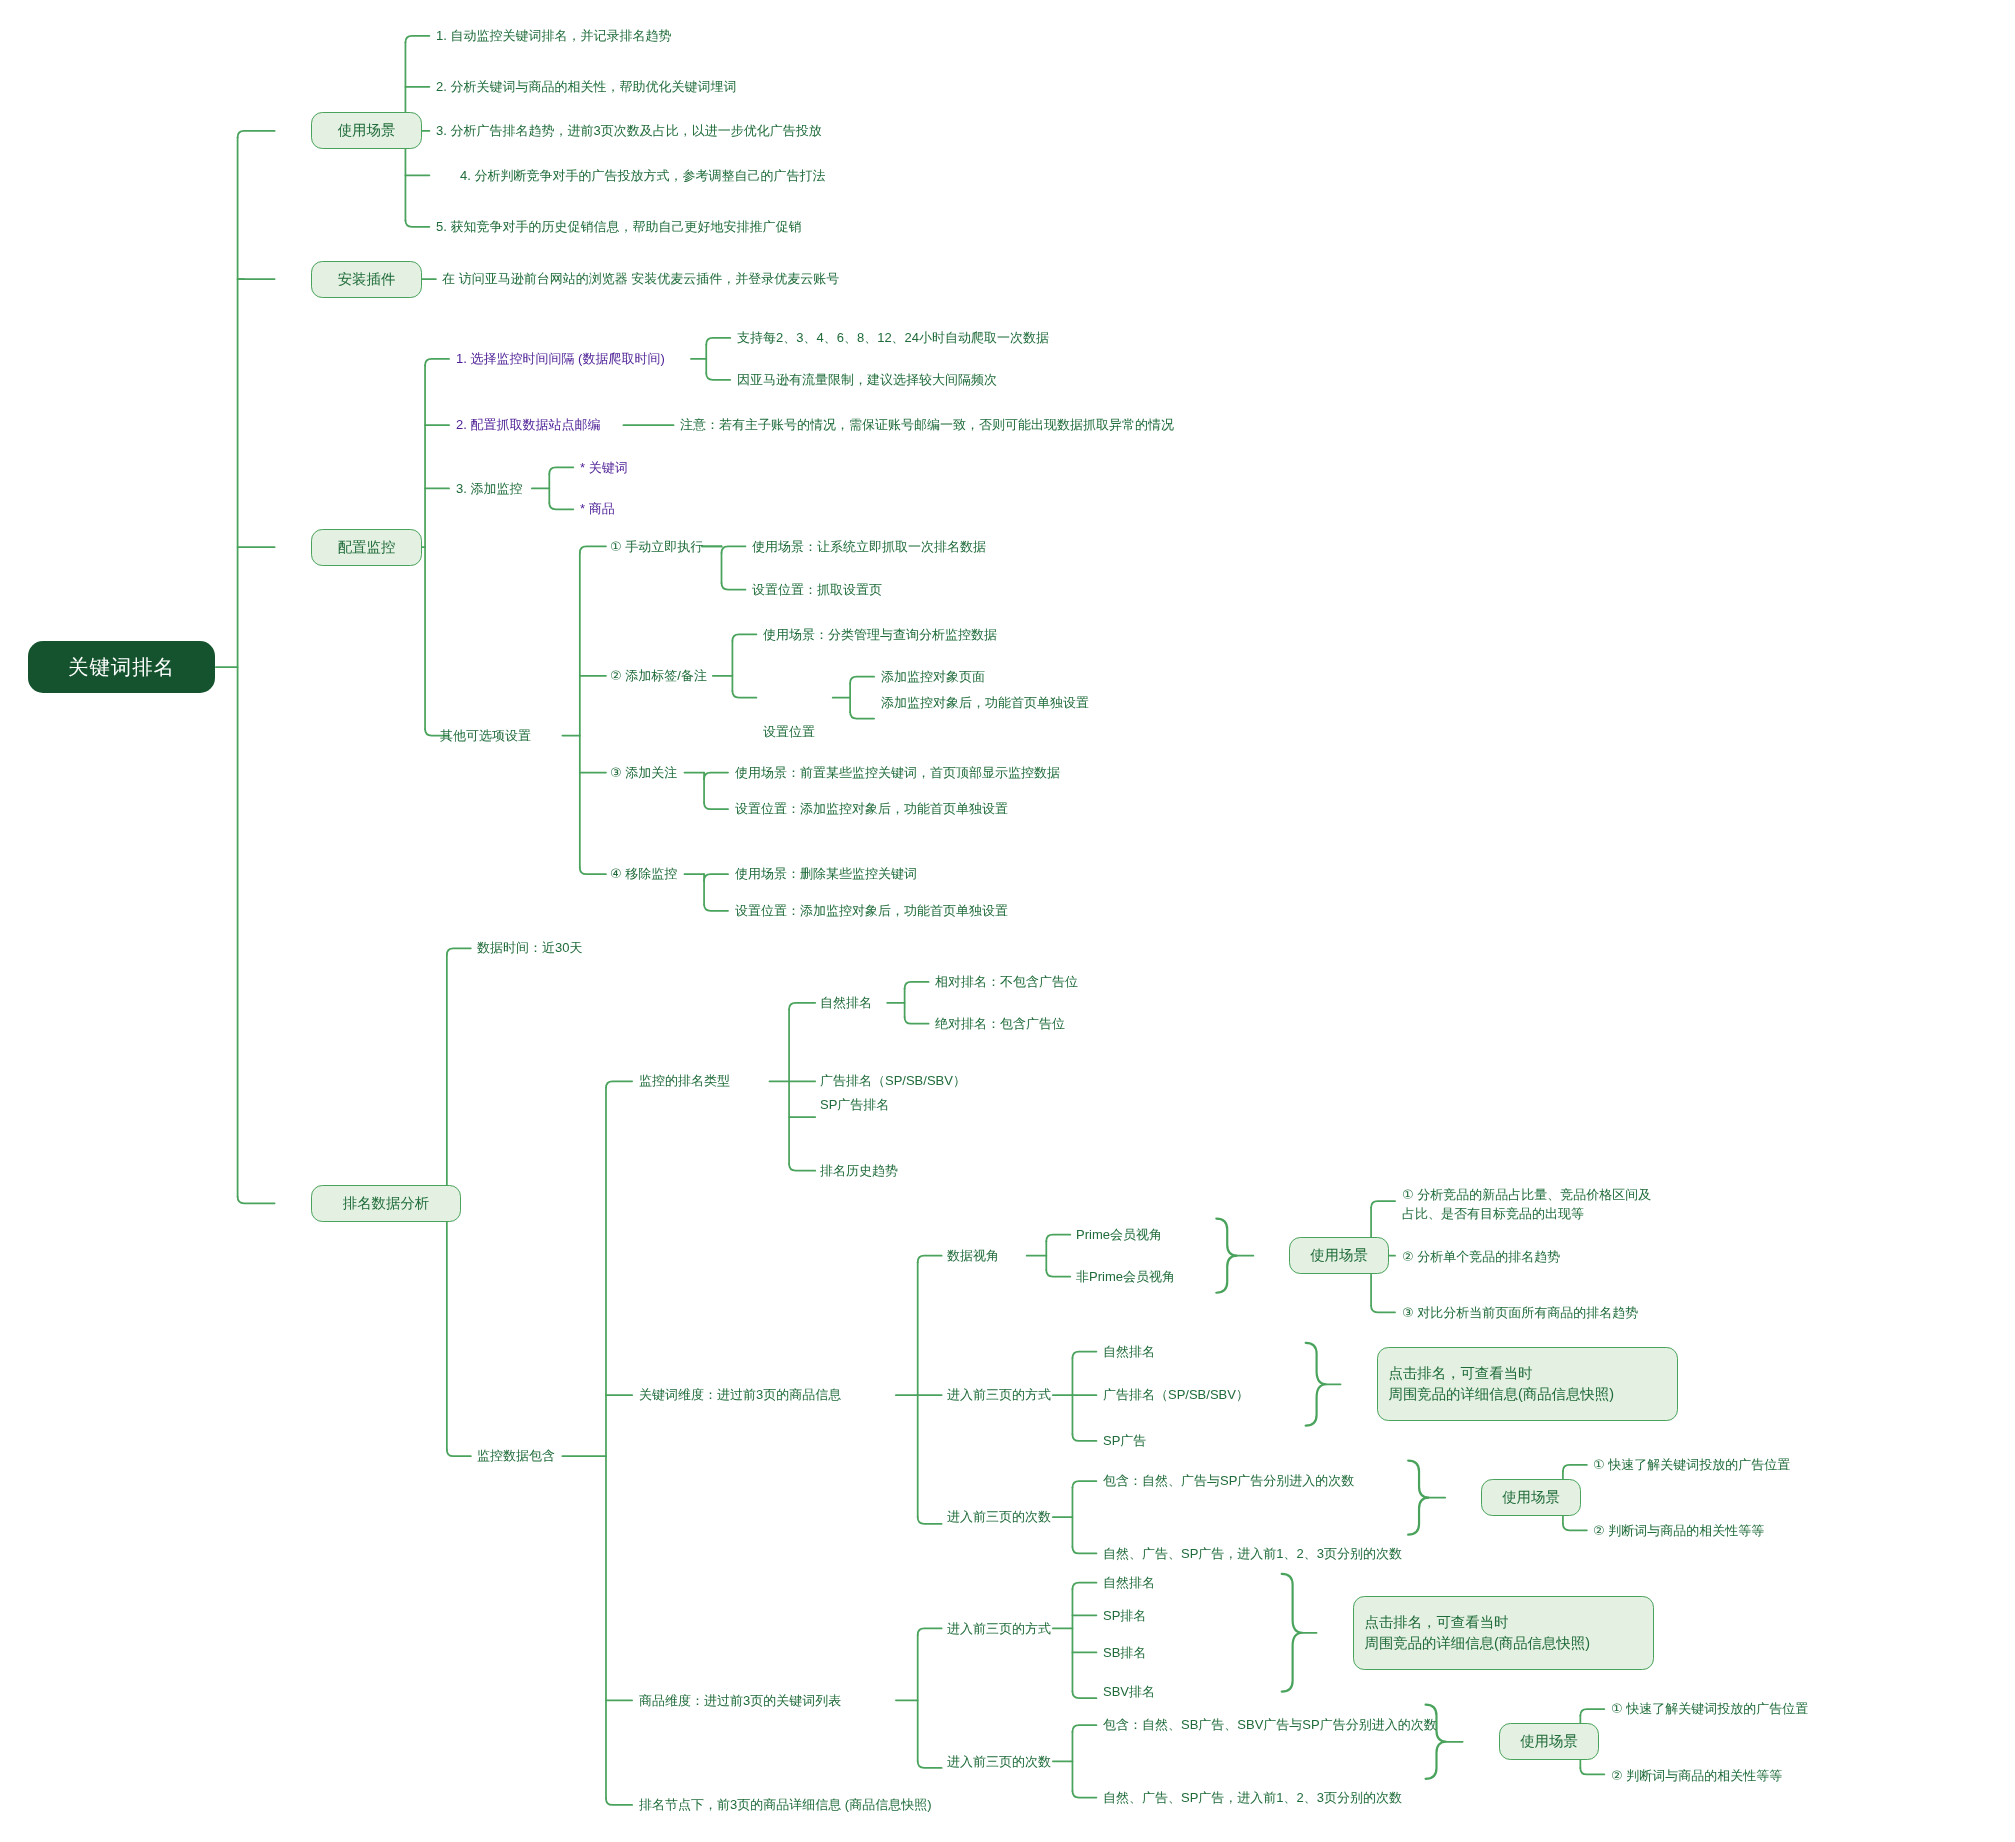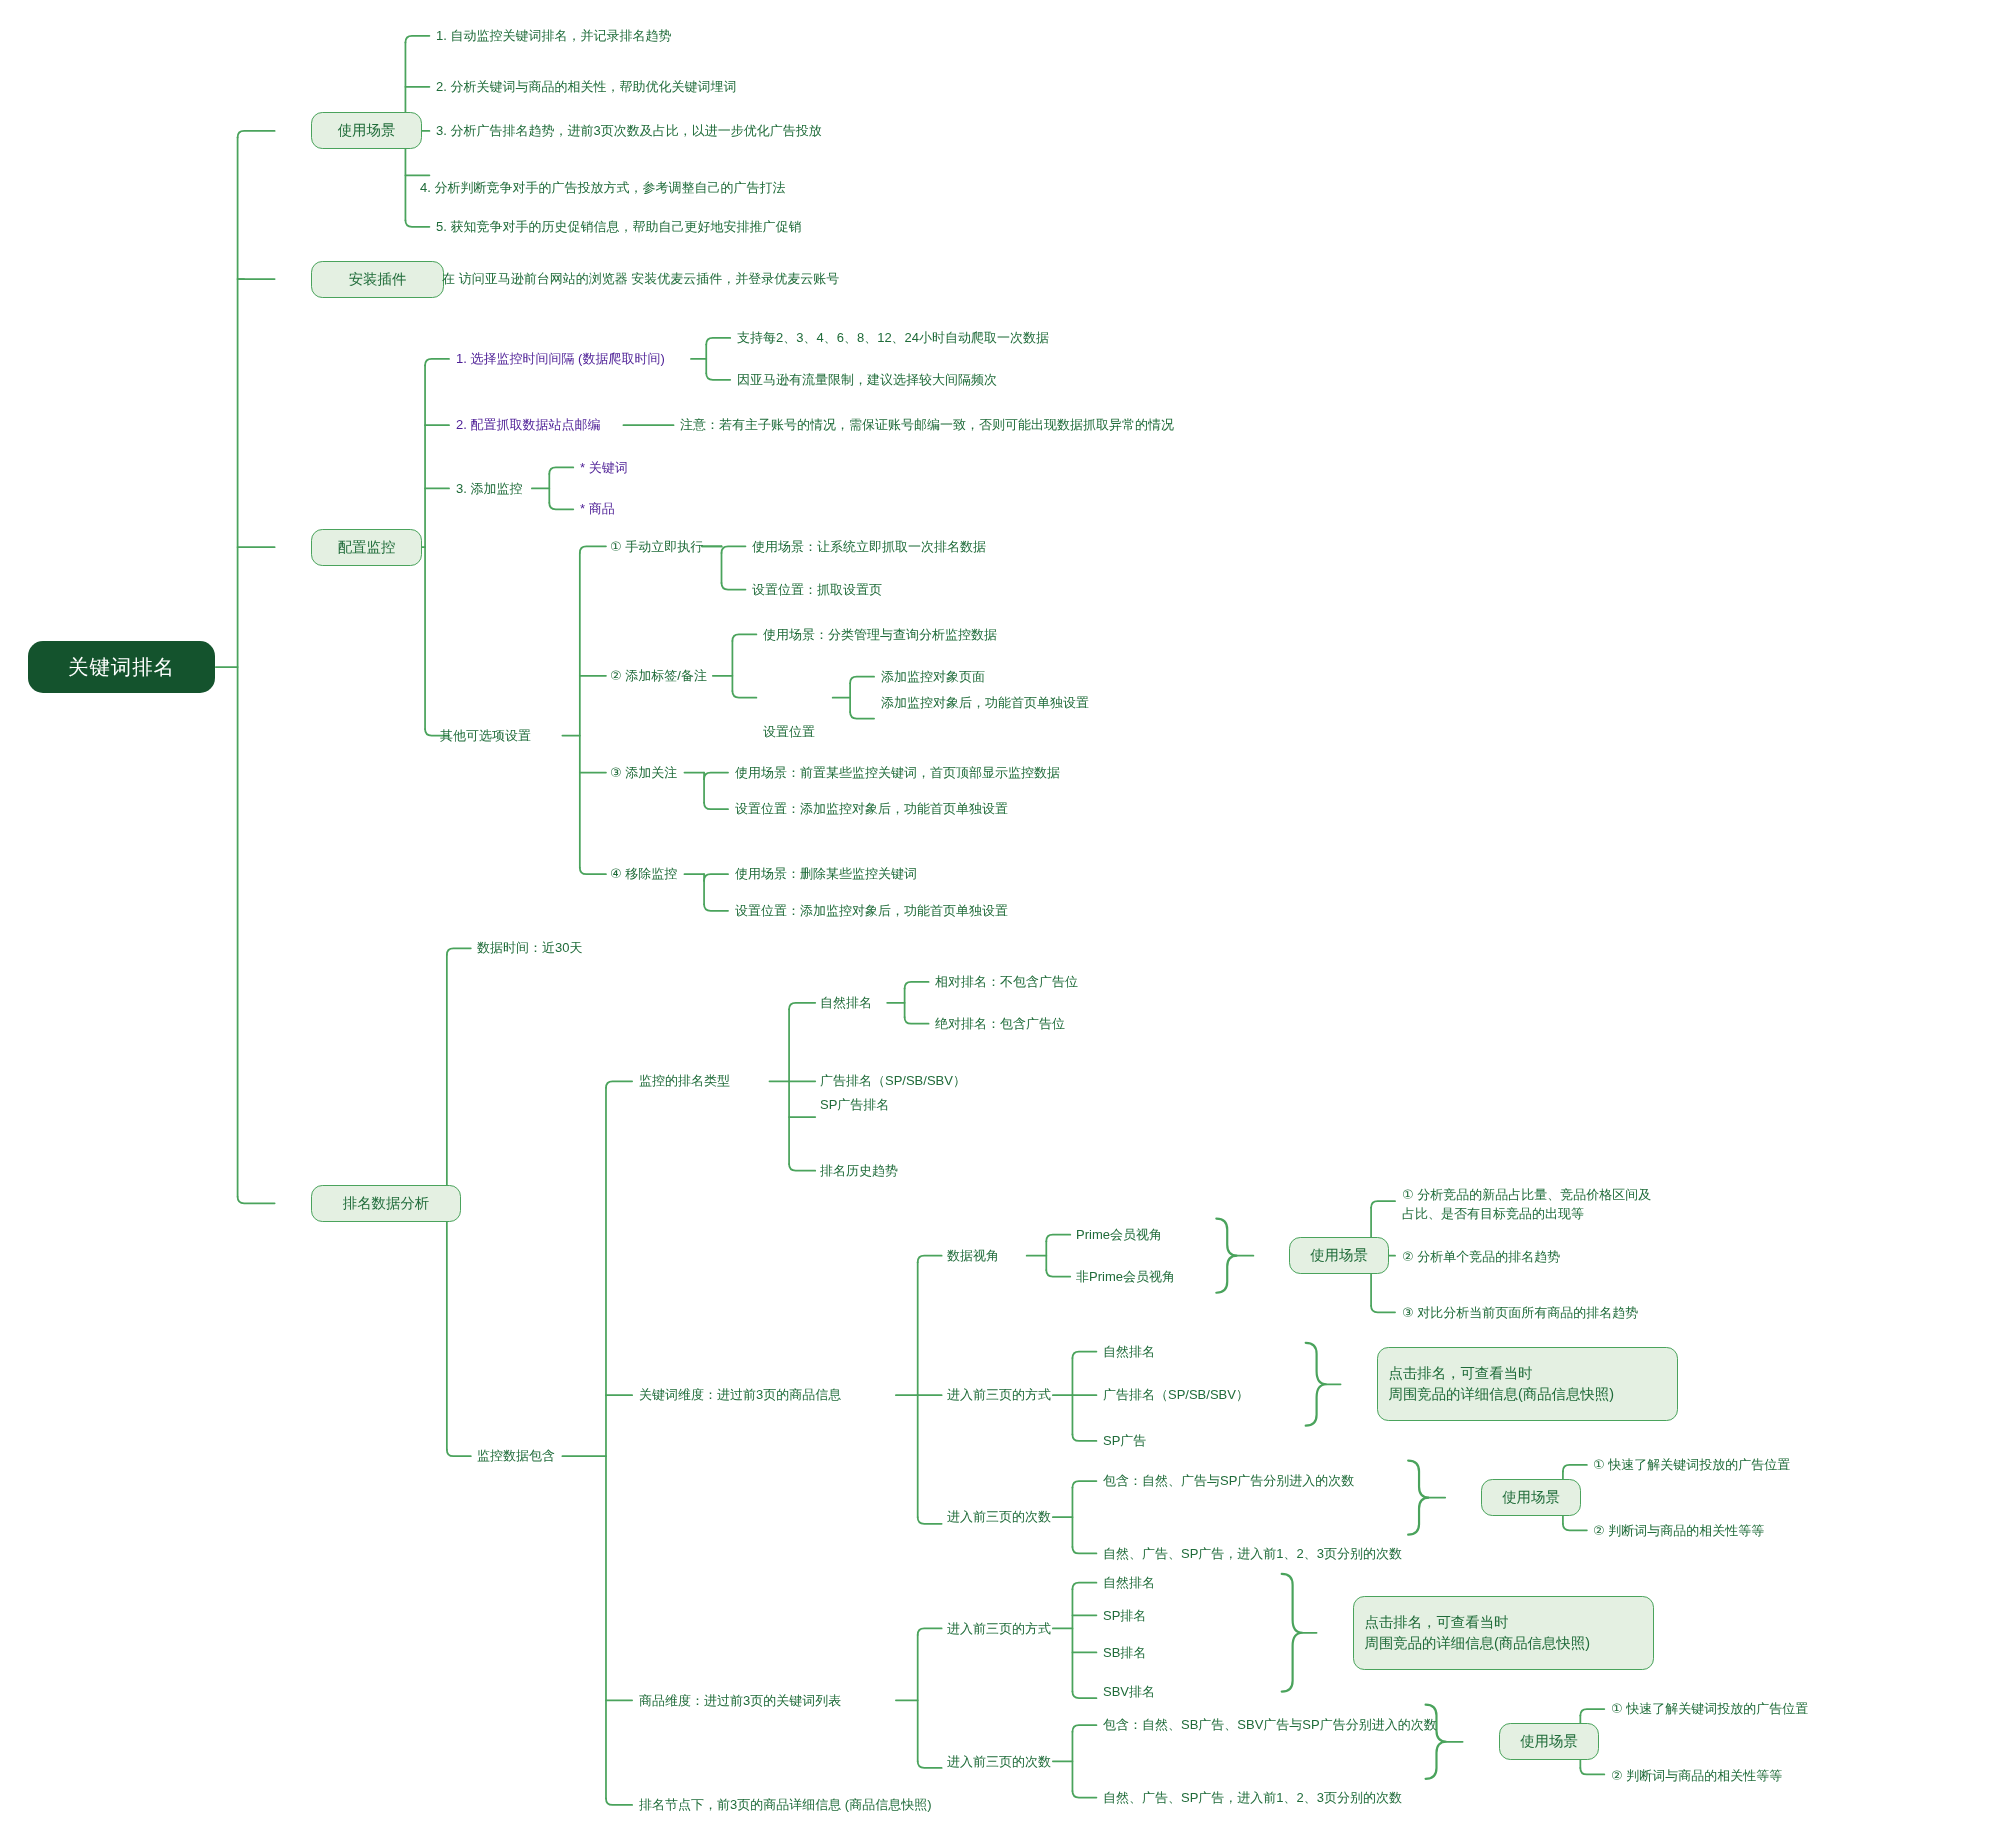--- a/index.html
+++ b/index.html
@@ -209,7 +209,7 @@
   <div class="node txt" style="left:436px;top:27px;">1. 自动监控关键词排名，并记录排名趋势</div>
   <div class="node txt" style="left:436px;top:78px;">2. 分析关键词与商品的相关性，帮助优化关键词埋词</div>
   <div class="node txt" style="left:436px;top:122px;">3. 分析广告排名趋势，进前3页次数及占比，以进一步优化广告投放</div>
-  <div class="node txt" style="left:420px;top:167px;margin-top:12px;">4. 分析判断竞争对手的广告投放方式，参考调整自己的广告打法</div>
+  <div class="node txt" style="left:460px;top:167px;">4. 分析判断竞争对手的广告投放方式，参考调整自己的广告打法</div>
   <div class="node txt" style="left:436px;top:218px;">5. 获知竞争对手的历史促销信息，帮助自己更好地安排推广促销</div>
 
   <div class="node box" style="left:275px;top:261px;width:133px;height:37px;">安装插件</div>

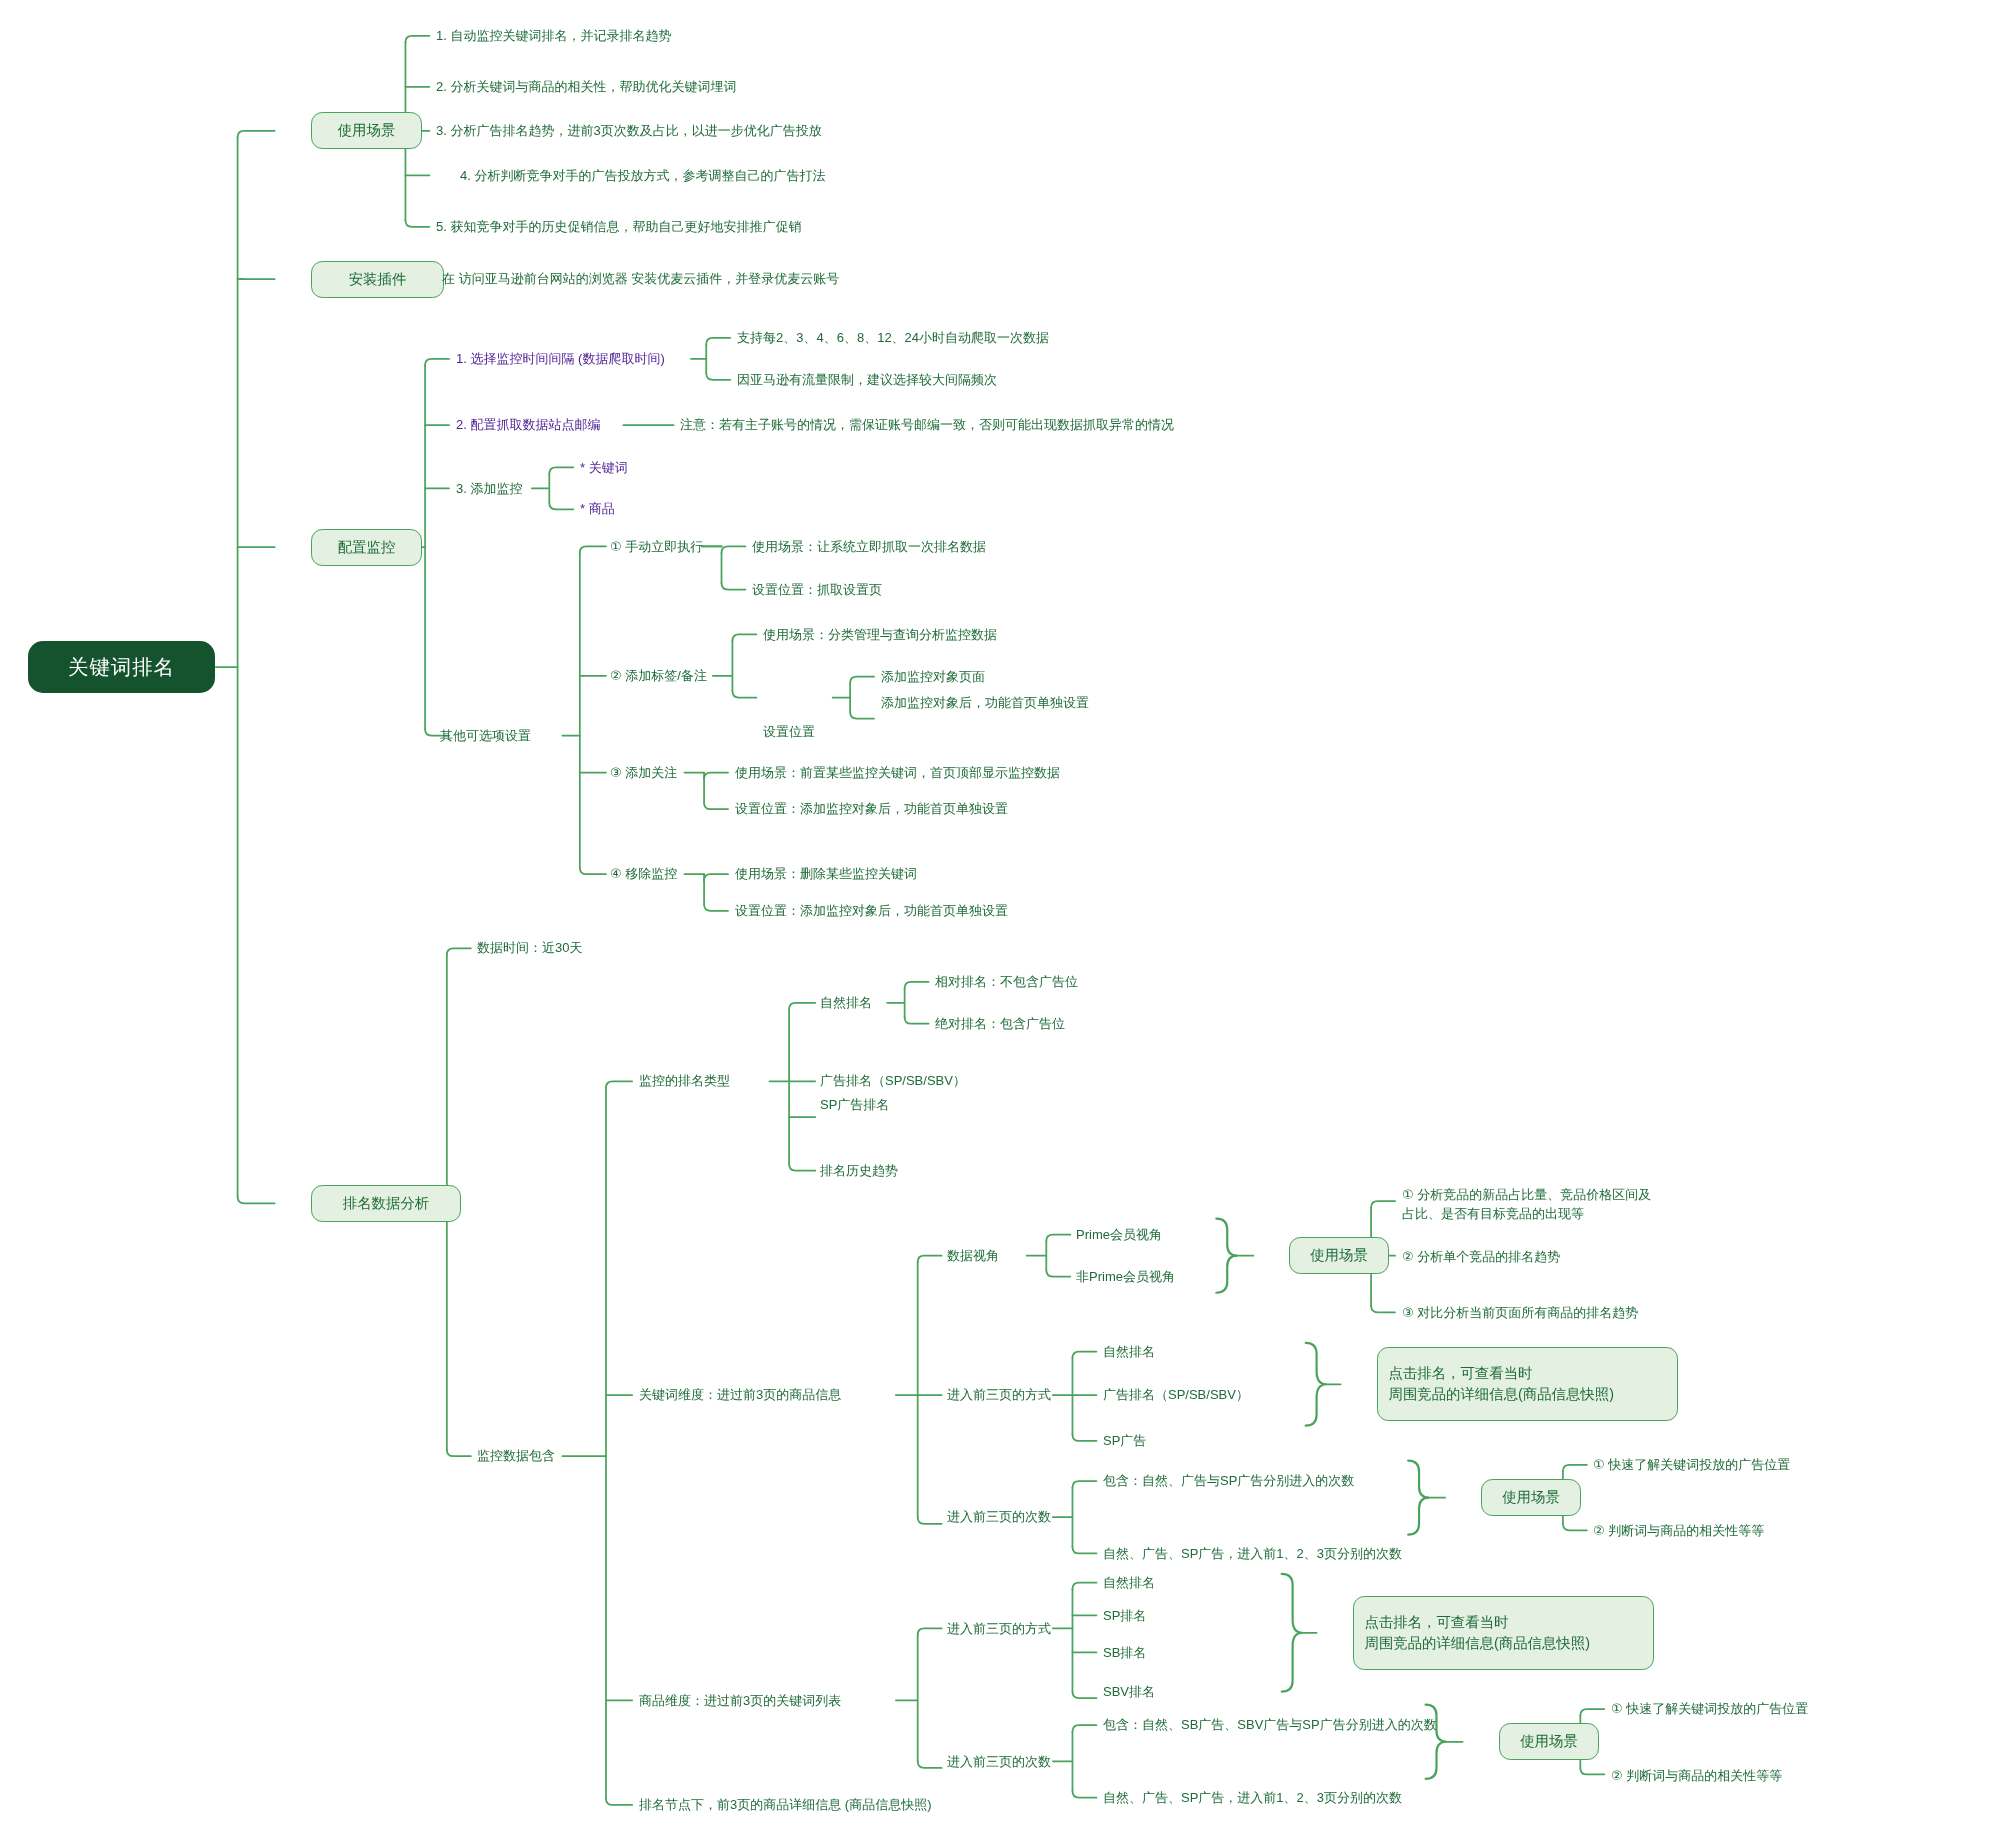--- a/index.html
+++ b/index.html
@@ -212,7 +212,7 @@
   <div class="node txt" style="left:460px;top:167px;">4. 分析判断竞争对手的广告投放方式，参考调整自己的广告打法</div>
   <div class="node txt" style="left:436px;top:218px;">5. 获知竞争对手的历史促销信息，帮助自己更好地安排推广促销</div>
 
-  <div class="node box" style="left:275px;top:261px;width:133px;height:37px;">安装插件</div>
+  <div class="node box" style="left:275px;top:261px;width:111px;height:37px;">安装插件</div>
   <div class="node txt" style="left:442px;top:270px;"><span>在 </span><span class="bold">访问亚马逊前台网站的浏览器</span><span> 安装优麦云插件，并登录优麦云账号</span></div>
 
   <div class="node box" style="left:275px;top:529px;width:111px;height:37px;">配置监控</div>

